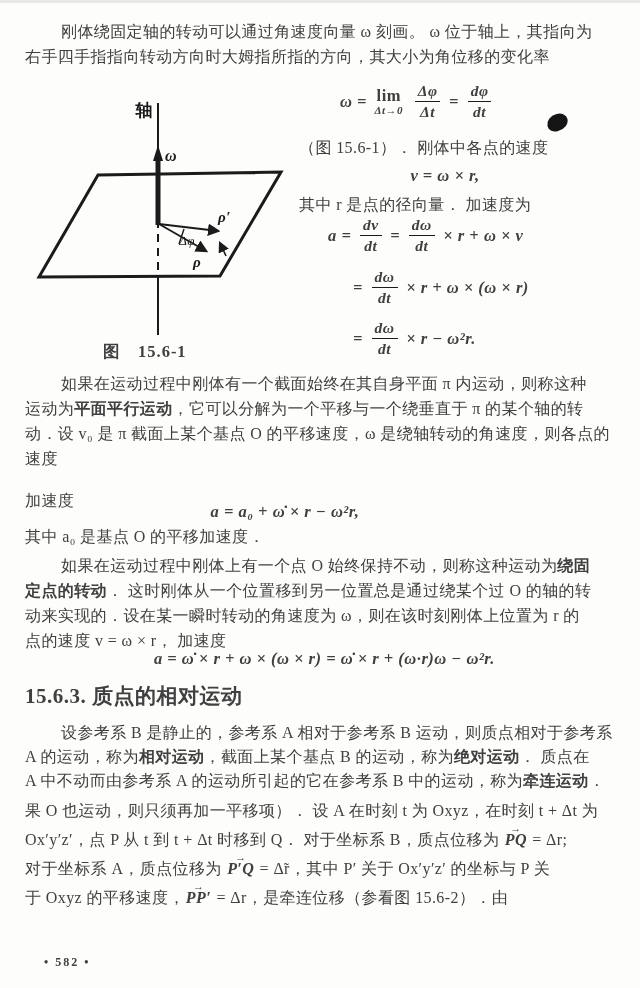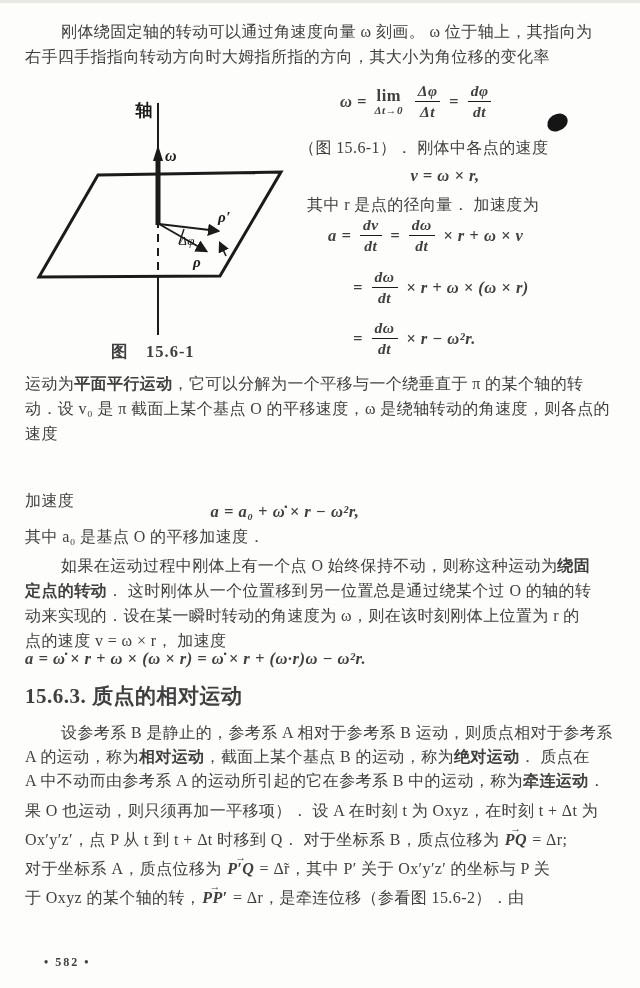--- a/index.html
+++ b/index.html
@@ -97,7 +97,7 @@
     <div class="blot" style="left:252px; top:31px;"></div>
     <div class="line" style="position:absolute; left:4px; top:52px;">（图 15.6-1）． 刚体中各点的速度</div>
     <div class="eq" style="position:absolute; left:0; top:83px; width:300px; text-align:center;">v = ω × r,</div>
-    <div class="line" style="position:absolute; left:12px; top:109px;">其中 r 是点的径向量． 加速度为</div>
+    <div class="line" style="position:absolute; left:4px; top:109px;">其中 r 是点的径向量． 加速度为</div>
     <div class="eq" style="position:absolute; left:33px; top:134px;">
       <span>a =</span>
       <span class="frac">

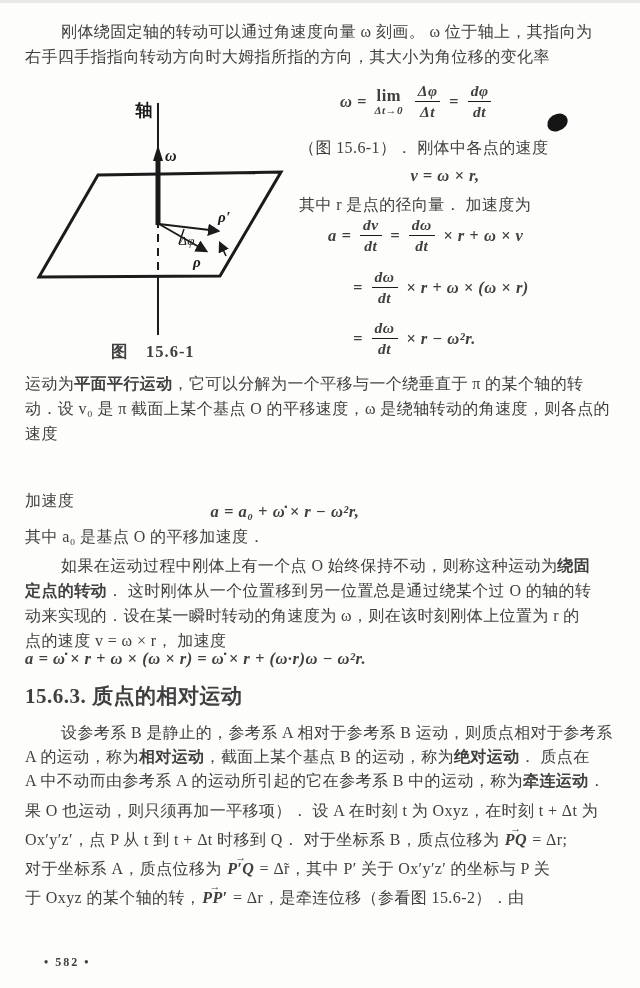--- a/index.html
+++ b/index.html
@@ -74,7 +74,7 @@
       <text x="168" y="172" font-size="15" font-style="italic" font-weight="bold">ρ</text>
       <text x="162" y="150" text-anchor="middle" font-size="13" font-style="italic">Δφ</text>
     </svg>
-    <div class="caption" style="left:86px; top:246px;">图　15.6-1</div>
+    <div class="caption" style="left:78px; top:246px;">图　15.6-1</div>
   </div>
 
   <div class="blk" style="left:295px; top:80px; width:335px; height:282px;">

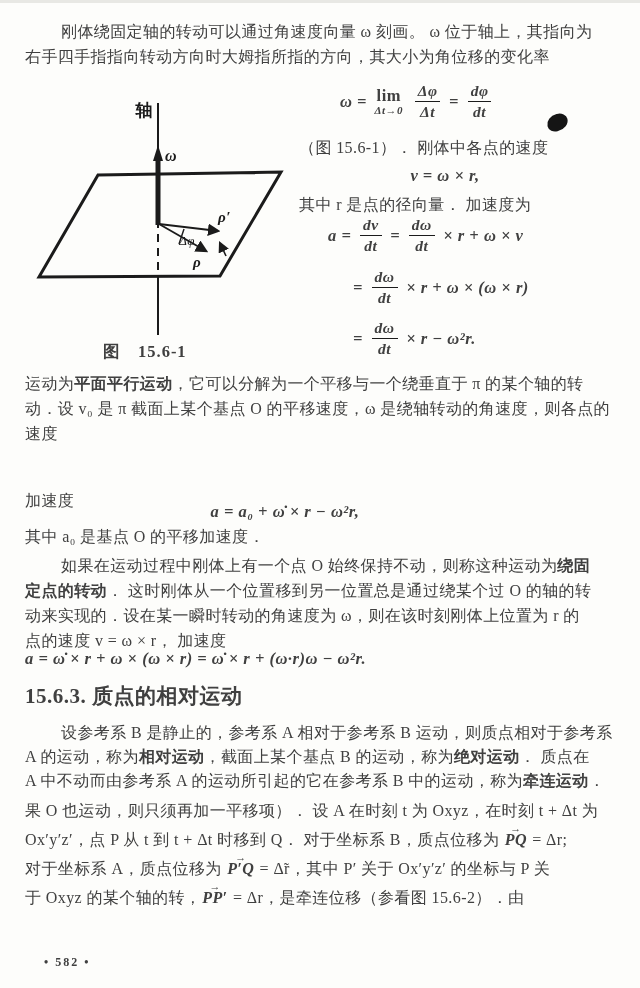--- a/index.html
+++ b/index.html
@@ -130,6 +130,7 @@
   </div>
 
   <div class="blk" style="left:25px; top:368px; width:594px;">
+    <div class="line indent">如果在运动过程中刚体有一个截面始终在其自身平面 π 内运动，则称这种</div>
     <div class="line"><span>运动为</span><span class="b">平面平行运动</span><span>，它可以分解为一个平移与一个绕垂直于 π 的某个轴的转</span></div>
     <div class="line">动．设 v₀ 是 π 截面上某个基点 O 的平移速度，ω 是绕轴转动的角速度，则各点的</div>
     <div class="line">速度</div>

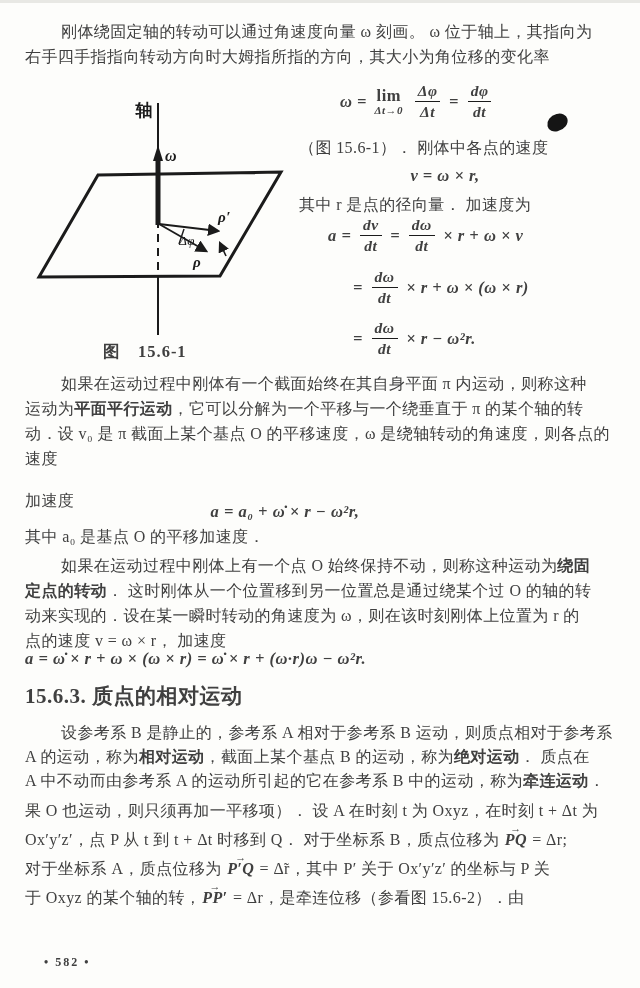--- a/index.html
+++ b/index.html
@@ -145,7 +145,7 @@
     <div class="line">动来实现的．设在某一瞬时转动的角速度为 ω，则在该时刻刚体上位置为 r 的</div>
     <div class="line">点的速度 v = ω × r， 加速度</div>
   </div>
-  <div class="blk eq" style="left:25px; top:646px; width:470px; text-align:left;">a = ω̇ × r + ω × (ω × r) = ω̇ × r + (ω·r)ω − ω²r.</div>
+  <div class="blk eq" style="left:25px; top:646px; width:470px; text-align:right;">a = ω̇ × r + ω × (ω × r) = ω̇ × r + (ω·r)ω − ω²r.</div>
 
   <div class="blk heading" style="left:25px; top:679px;">15.6.3. 质点的相对运动</div>
 

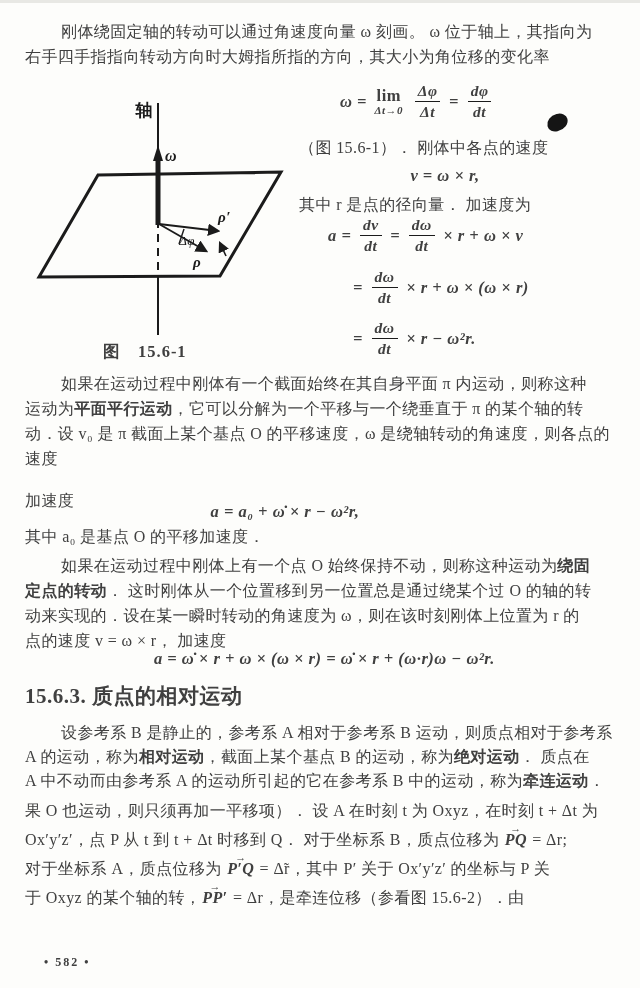--- a/index.html
+++ b/index.html
@@ -159,7 +159,7 @@
     <div class="line" style="height:29px; line-height:29px;">果 O 也运动，则只须再加一平移项）． 设 A 在时刻 t 为 Oxyz，在时刻 t + Δt 为</div>
     <div class="line" style="height:29px; line-height:29px;"><span>Ox′y′z′，点 P 从 t 到 t + Δt 时移到 Q． 对于坐标系 B，质点位移为 </span><span class="vec"><span>PQ</span></span><span> = Δr;</span></div>
     <div class="line" style="height:29px; line-height:29px;"><span>对于坐标系 A，质点位移为 </span><span class="vec"><span>P′Q</span></span><span> = Δ̃r，其中 P′ 关于 Ox′y′z′ 的坐标与 P 关</span></div>
-    <div class="line" style="height:29px; line-height:29px;"><span>于 Oxyz 的某个轴的转，</span><span class="vec"><span>PP′</span></span><span> = Δr，是牵连位移（参看图 15.6-2）．由</span></div>
+    <div class="line" style="height:29px; line-height:29px;"><span>于 Oxyz 的平移速度，</span><span class="vec"><span>PP′</span></span><span> = Δr，是牵连位移（参看图 15.6-2）．由</span></div>
   </div>
 
   <div class="blk pagenum" style="left:44px; top:952px;">• 582 •</div>

